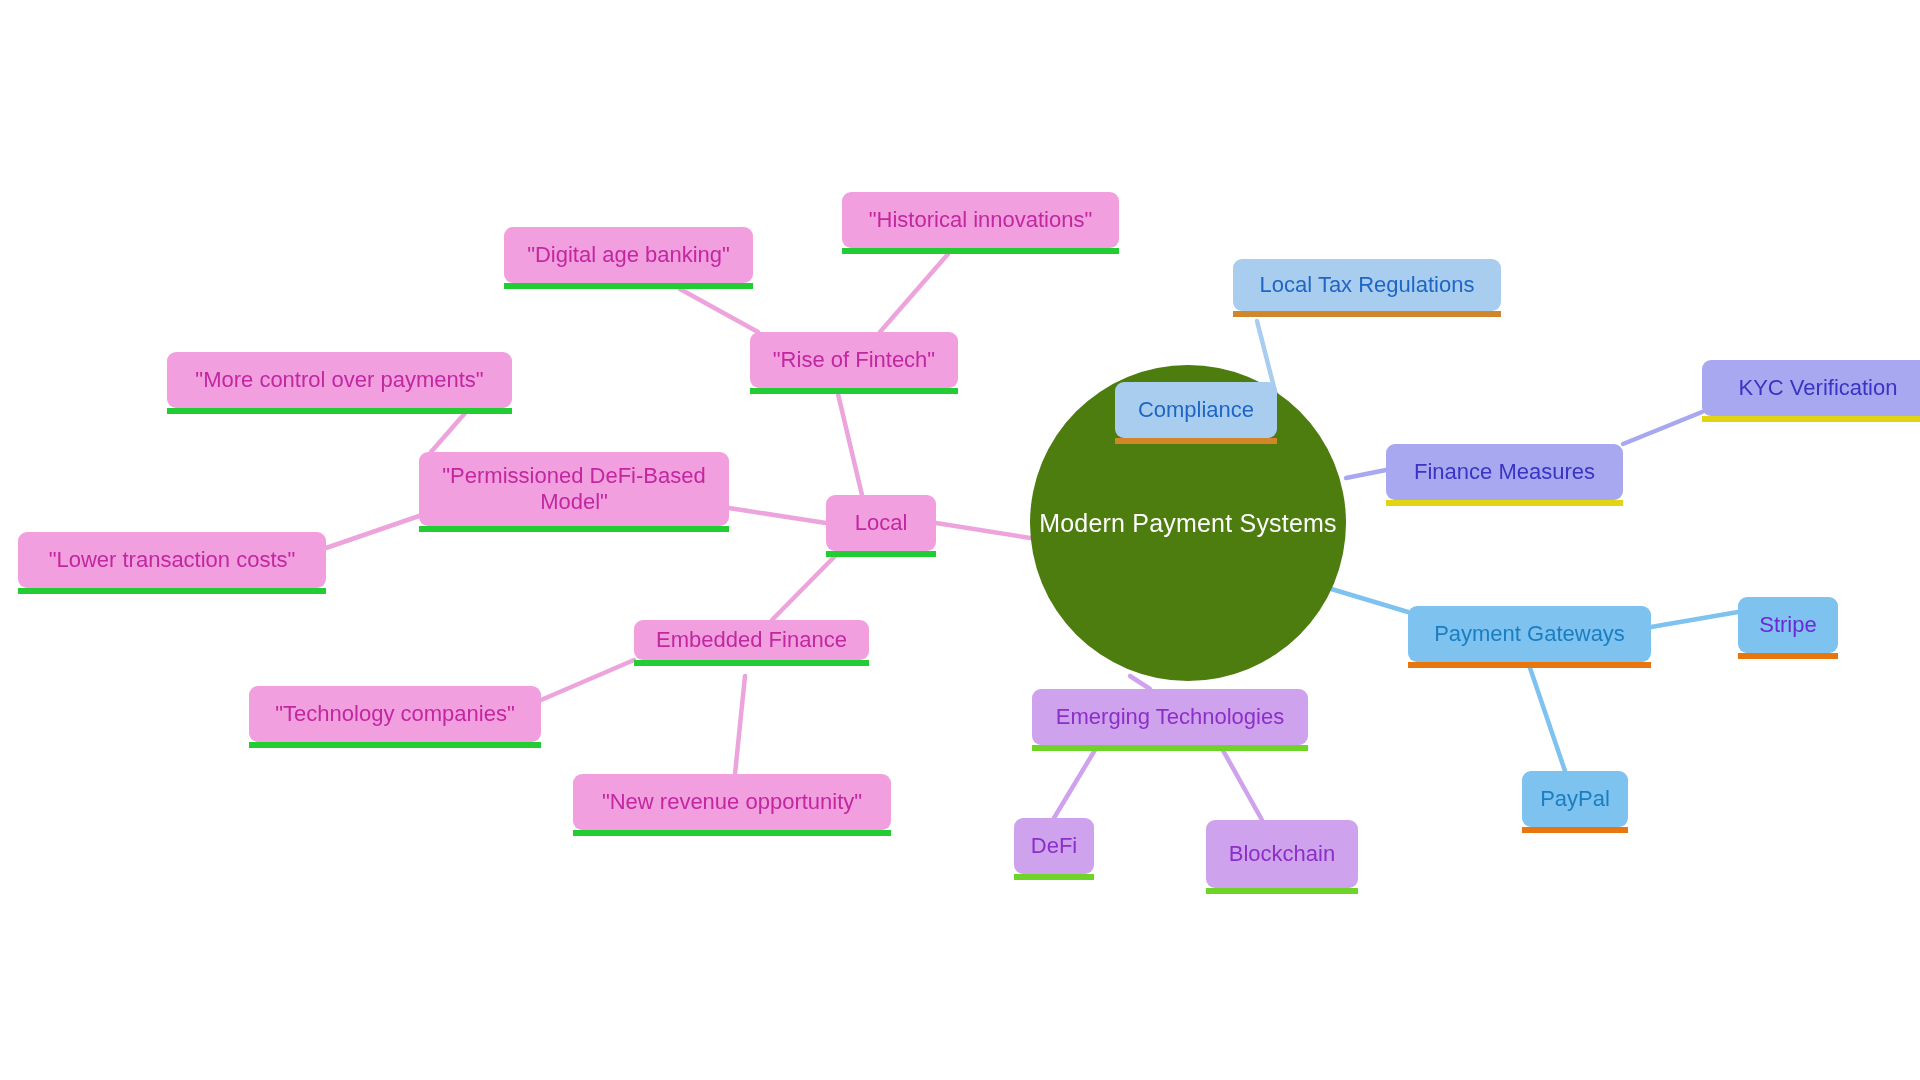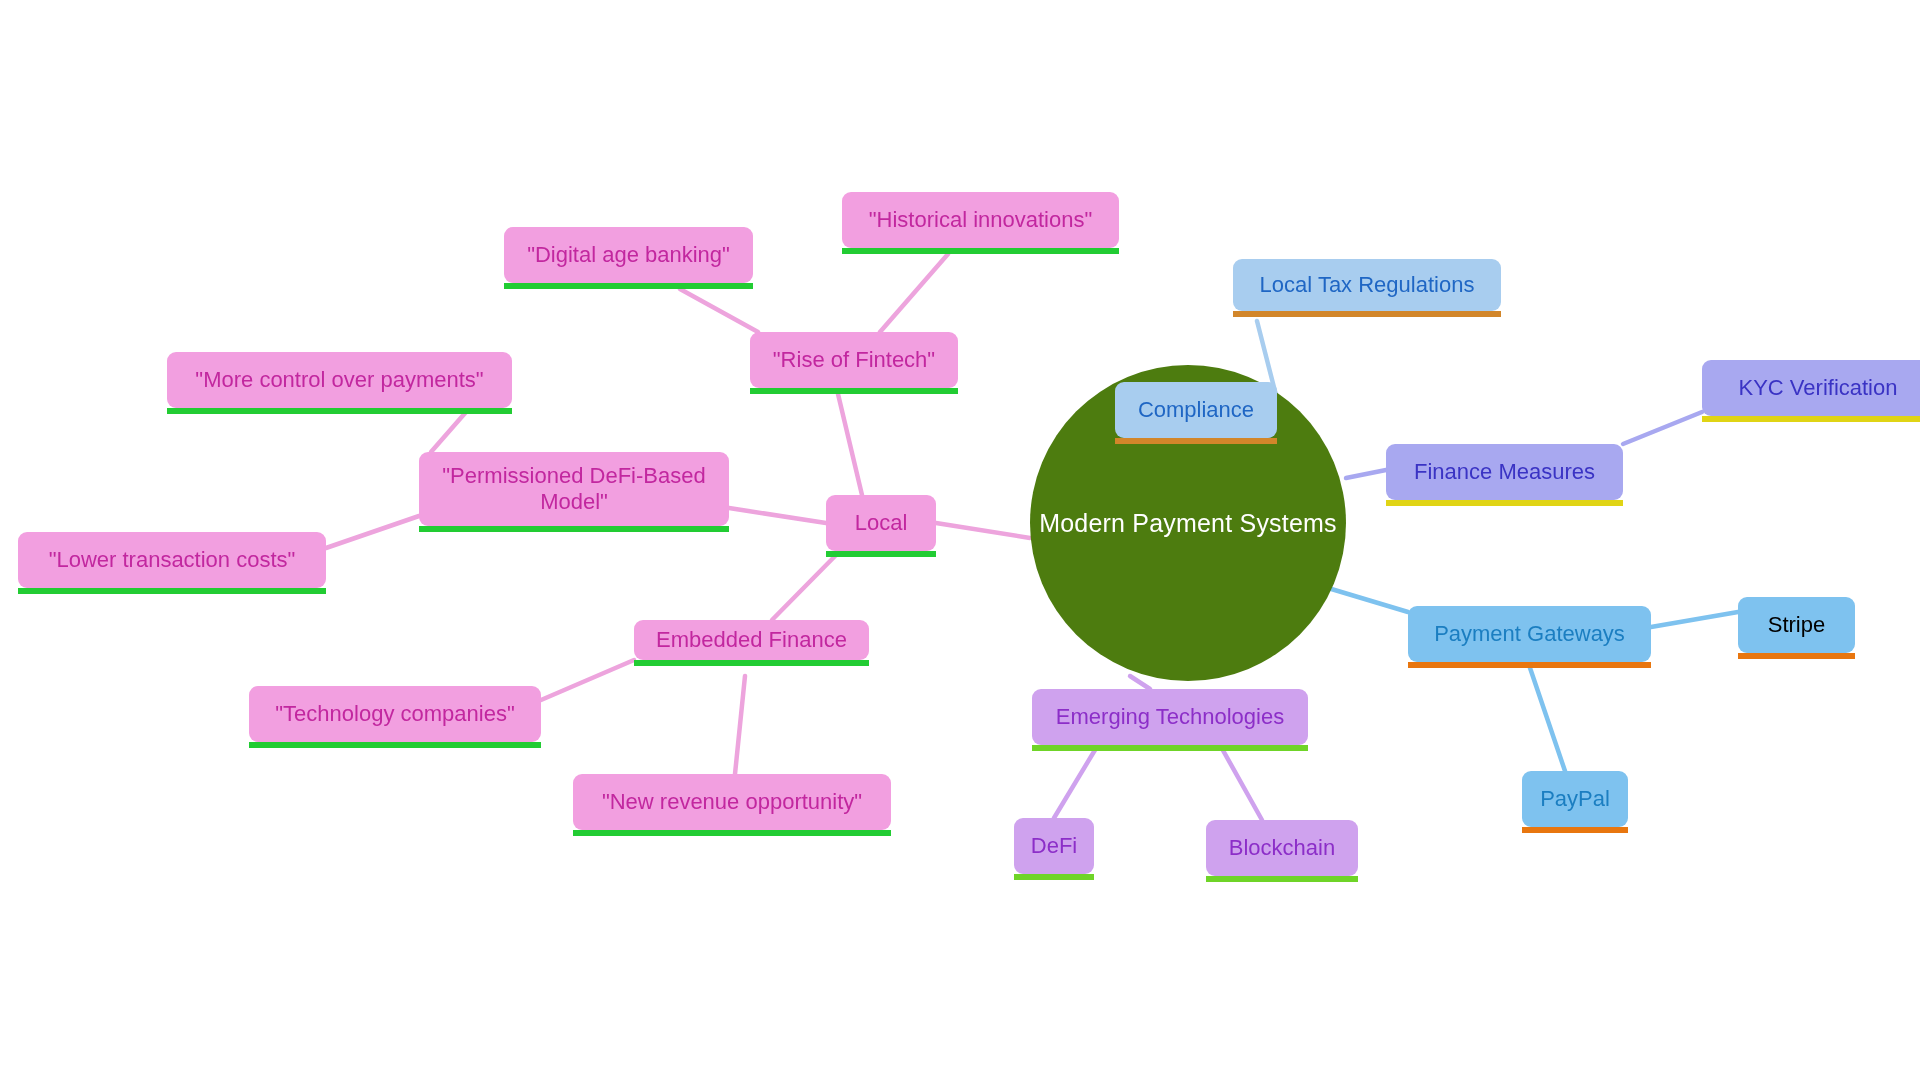--- a/index.html
+++ b/index.html
@@ -91,7 +91,7 @@
       <div class="node" style="left: 1386px; top: 444px; width: 237px; height: 56px; background: rgb(168, 168, 240); color: rgb(58, 51, 196); font-size: 22px;"><span>Finance Measures</span><span class="node-underline" style="background: rgb(224, 212, 21);"></span></div>
       <div class="node" style="left: 1702px; top: 360px; width: 232px; height: 56px; background: rgb(168, 168, 240); color: rgb(58, 51, 196); font-size: 22px;"><span>KYC Verification</span><span class="node-underline" style="background: rgb(224, 212, 21);"></span></div>
       <div class="node" style="left: 1408px; top: 606px; width: 243px; height: 56px; background: rgb(126, 194, 239); color: rgb(27, 126, 193); font-size: 22px;"><span>Payment Gateways</span><span class="node-underline" style="background: rgb(232, 118, 15);"></span></div>
-      <div class="node" style="left: 1738px; top: 597px; width: 117px; height: 56px; background: rgb(126, 194, 239); color: #000000; font-size: 22px;"><span>Stripe</span><span class="node-underline" style="background: rgb(232, 118, 15);"></span></div>
+      <div class="node" style="left: 1738px; top: 597px; width: 100px; height: 56px; background: rgb(126, 194, 239); color: #6d28d9; font-size: 22px;"><span>Stripe</span><span class="node-underline" style="background: rgb(232, 118, 15);"></span></div>
       <div class="node" style="left: 1522px; top: 771px; width: 106px; height: 56px; background: rgb(126, 194, 239); color: rgb(27, 126, 193); font-size: 22px;"><span>PayPal</span><span class="node-underline" style="background: rgb(232, 118, 15);"></span></div>
       <div class="node" style="left: 1032px; top: 689px; width: 276px; height: 56px; background: rgb(207, 162, 238); color: rgb(140, 46, 200); font-size: 22px;"><span>Emerging Technologies</span><span class="node-underline" style="background: rgb(111, 212, 40);"></span></div>
       <div class="node" style="left: 1014px; top: 818px; width: 80px; height: 56px; background: rgb(207, 162, 238); color: rgb(140, 46, 200); font-size: 22px;"><span>DeFi</span><span class="node-underline" style="background: rgb(111, 212, 40);"></span></div>

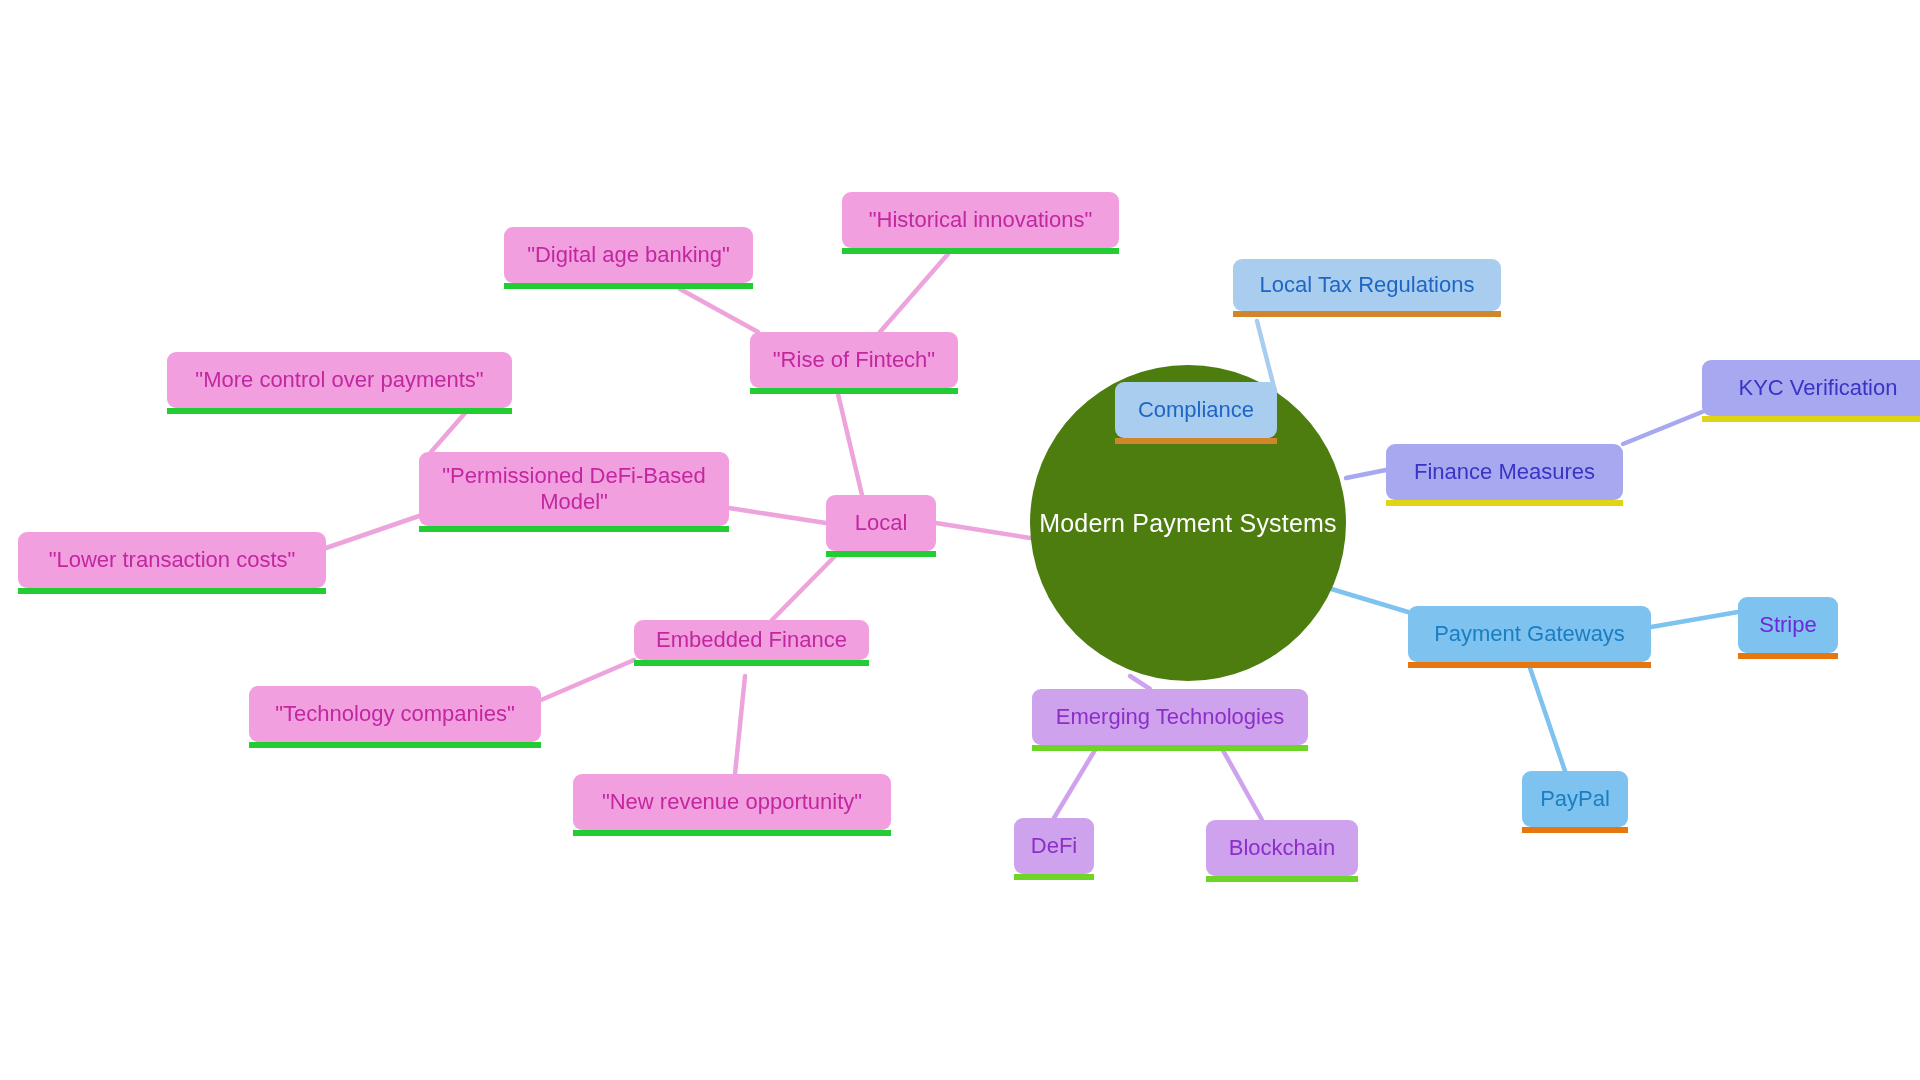--- a/index.html
+++ b/index.html
@@ -95,7 +95,7 @@
       <div class="node" style="left: 1522px; top: 771px; width: 106px; height: 56px; background: rgb(126, 194, 239); color: rgb(27, 126, 193); font-size: 22px;"><span>PayPal</span><span class="node-underline" style="background: rgb(232, 118, 15);"></span></div>
       <div class="node" style="left: 1032px; top: 689px; width: 276px; height: 56px; background: rgb(207, 162, 238); color: rgb(140, 46, 200); font-size: 22px;"><span>Emerging Technologies</span><span class="node-underline" style="background: rgb(111, 212, 40);"></span></div>
       <div class="node" style="left: 1014px; top: 818px; width: 80px; height: 56px; background: rgb(207, 162, 238); color: rgb(140, 46, 200); font-size: 22px;"><span>DeFi</span><span class="node-underline" style="background: rgb(111, 212, 40);"></span></div>
-      <div class="node" style="left: 1206px; top: 820px; width: 152px; height: 56px; background: rgb(207, 162, 238); color: rgb(140, 46, 200); font-size: 22px;"><span>Blockchain</span><span class="node-underline" style="background: rgb(111, 212, 40);"></span></div>
+      <div class="node" style="left: 1206px; top: 820px; width: 152px; height: 68px; background: rgb(207, 162, 238); color: rgb(140, 46, 200); font-size: 22px;"><span>Blockchain</span><span class="node-underline" style="background: rgb(111, 212, 40);"></span></div>
       <div class="node" style="left: 826px; top: 495px; width: 110px; height: 56px; background: rgb(242, 159, 224); color: rgb(194, 39, 159); font-size: 22px;"><span>Local</span><span class="node-underline" style="background: rgb(34, 204, 51);"></span></div>
       <div class="node" style="left: 750px; top: 332px; width: 208px; height: 56px; background: rgb(242, 159, 224); color: rgb(194, 39, 159); font-size: 22px;"><span>"Rise of Fintech"</span><span class="node-underline" style="background: rgb(34, 204, 51);"></span></div>
       <div class="node" style="left: 504px; top: 227px; width: 249px; height: 56px; background: rgb(242, 159, 224); color: rgb(194, 39, 159); font-size: 22px;"><span>"Digital age banking"</span><span class="node-underline" style="background: rgb(34, 204, 51);"></span></div>

